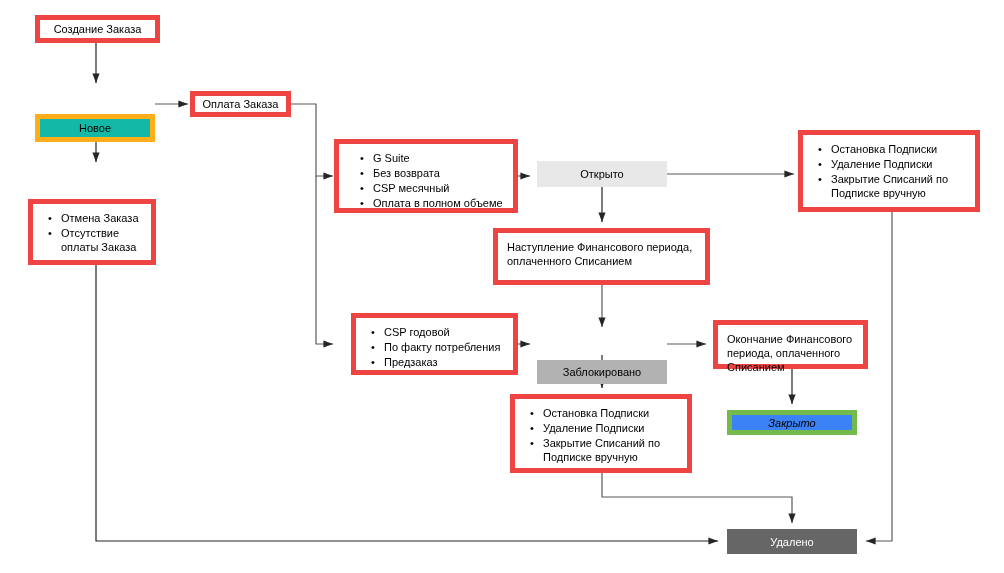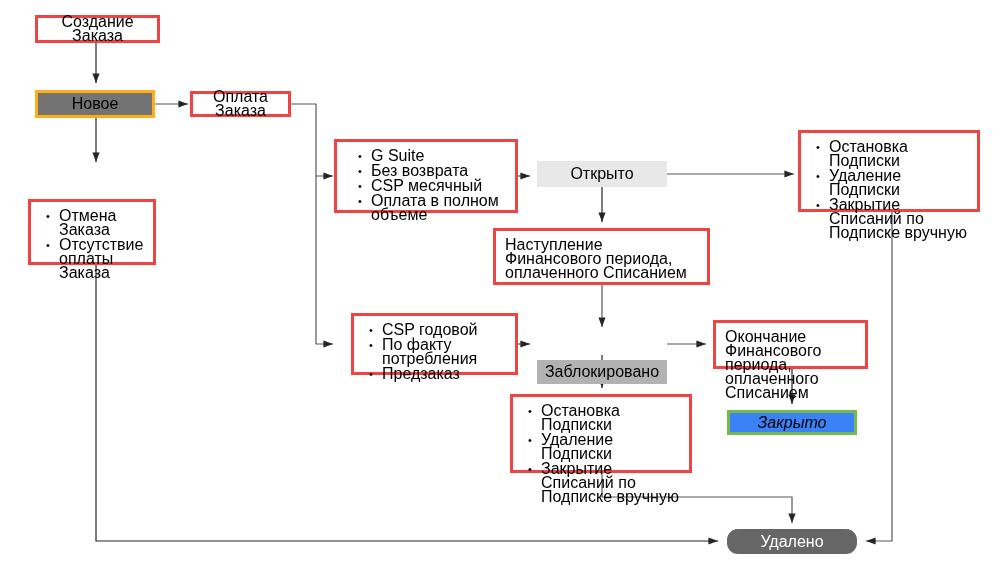--- a/index.html
+++ b/index.html
@@ -28,10 +28,10 @@
   .node {
     position: absolute;
     box-sizing: border-box;
-    border: 3px solid #ef4444;
+    border: 5px solid #ef4444;
     background: #ffffff;
     color: #000000;
-    font-size: 16px;
+    font-size: 11px;
     line-height: 14px;
   }
   .node.center {

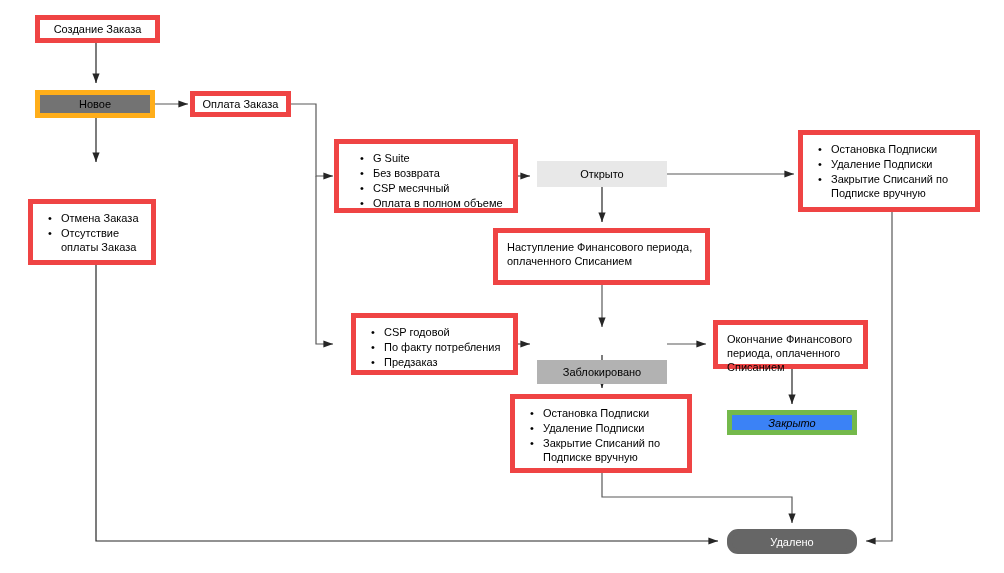--- a/index.html
+++ b/index.html
@@ -63,7 +63,7 @@
     top: -0.5px;
     font-size: 11px;
   }
-  .fill-orange { background: #737373; border-color: #FFAE1A; }
+  .fill-orange { background: #14b8a6; border-color: #FFAE1A; margin-top: 24px; }
   .fill-lightgray { background: #E8E8E8; border-color: #E8E8E8; }
   .fill-midgray { background: #B2B2B2; border-color: #B2B2B2; }
   .fill-green { background: #3b82f6; border-color: #74B94B; font-style: italic; }

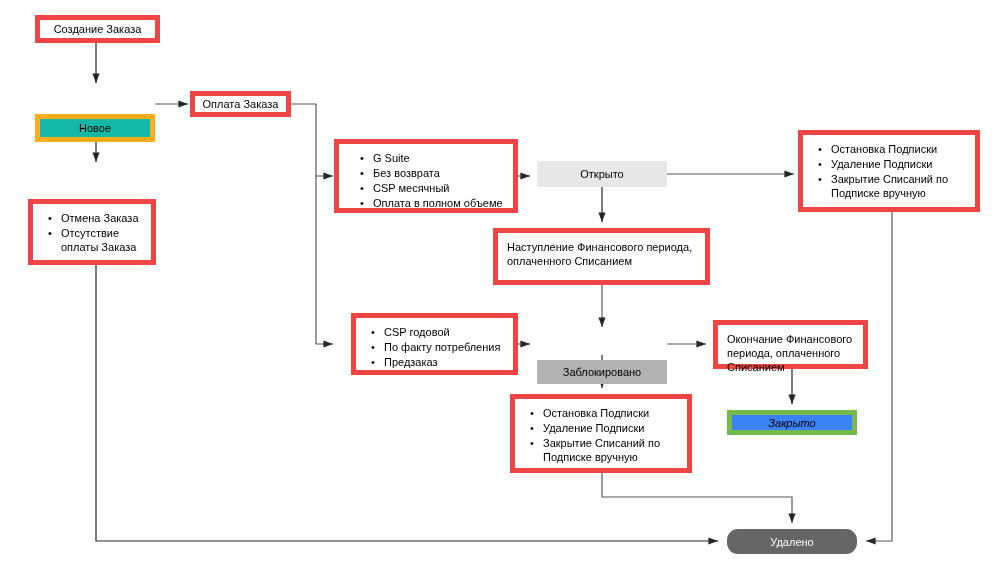--- a/index.html
+++ b/index.html
@@ -67,7 +67,7 @@
   .fill-lightgray { background: #E8E8E8; border-color: #E8E8E8; }
   .fill-midgray { background: #B2B2B2; border-color: #B2B2B2; }
   .fill-green { background: #3b82f6; border-color: #74B94B; font-style: italic; }
-  .fill-darkgray { background: #666666; border-color: #666666; color: #FFFFFF; border-radius: 11px; }
+  .fill-darkgray { background: #666666; border-color: #666666; color: #FFFFFF; }
   .plain-line { line-height: 14px; }
 </style>
 </head>

